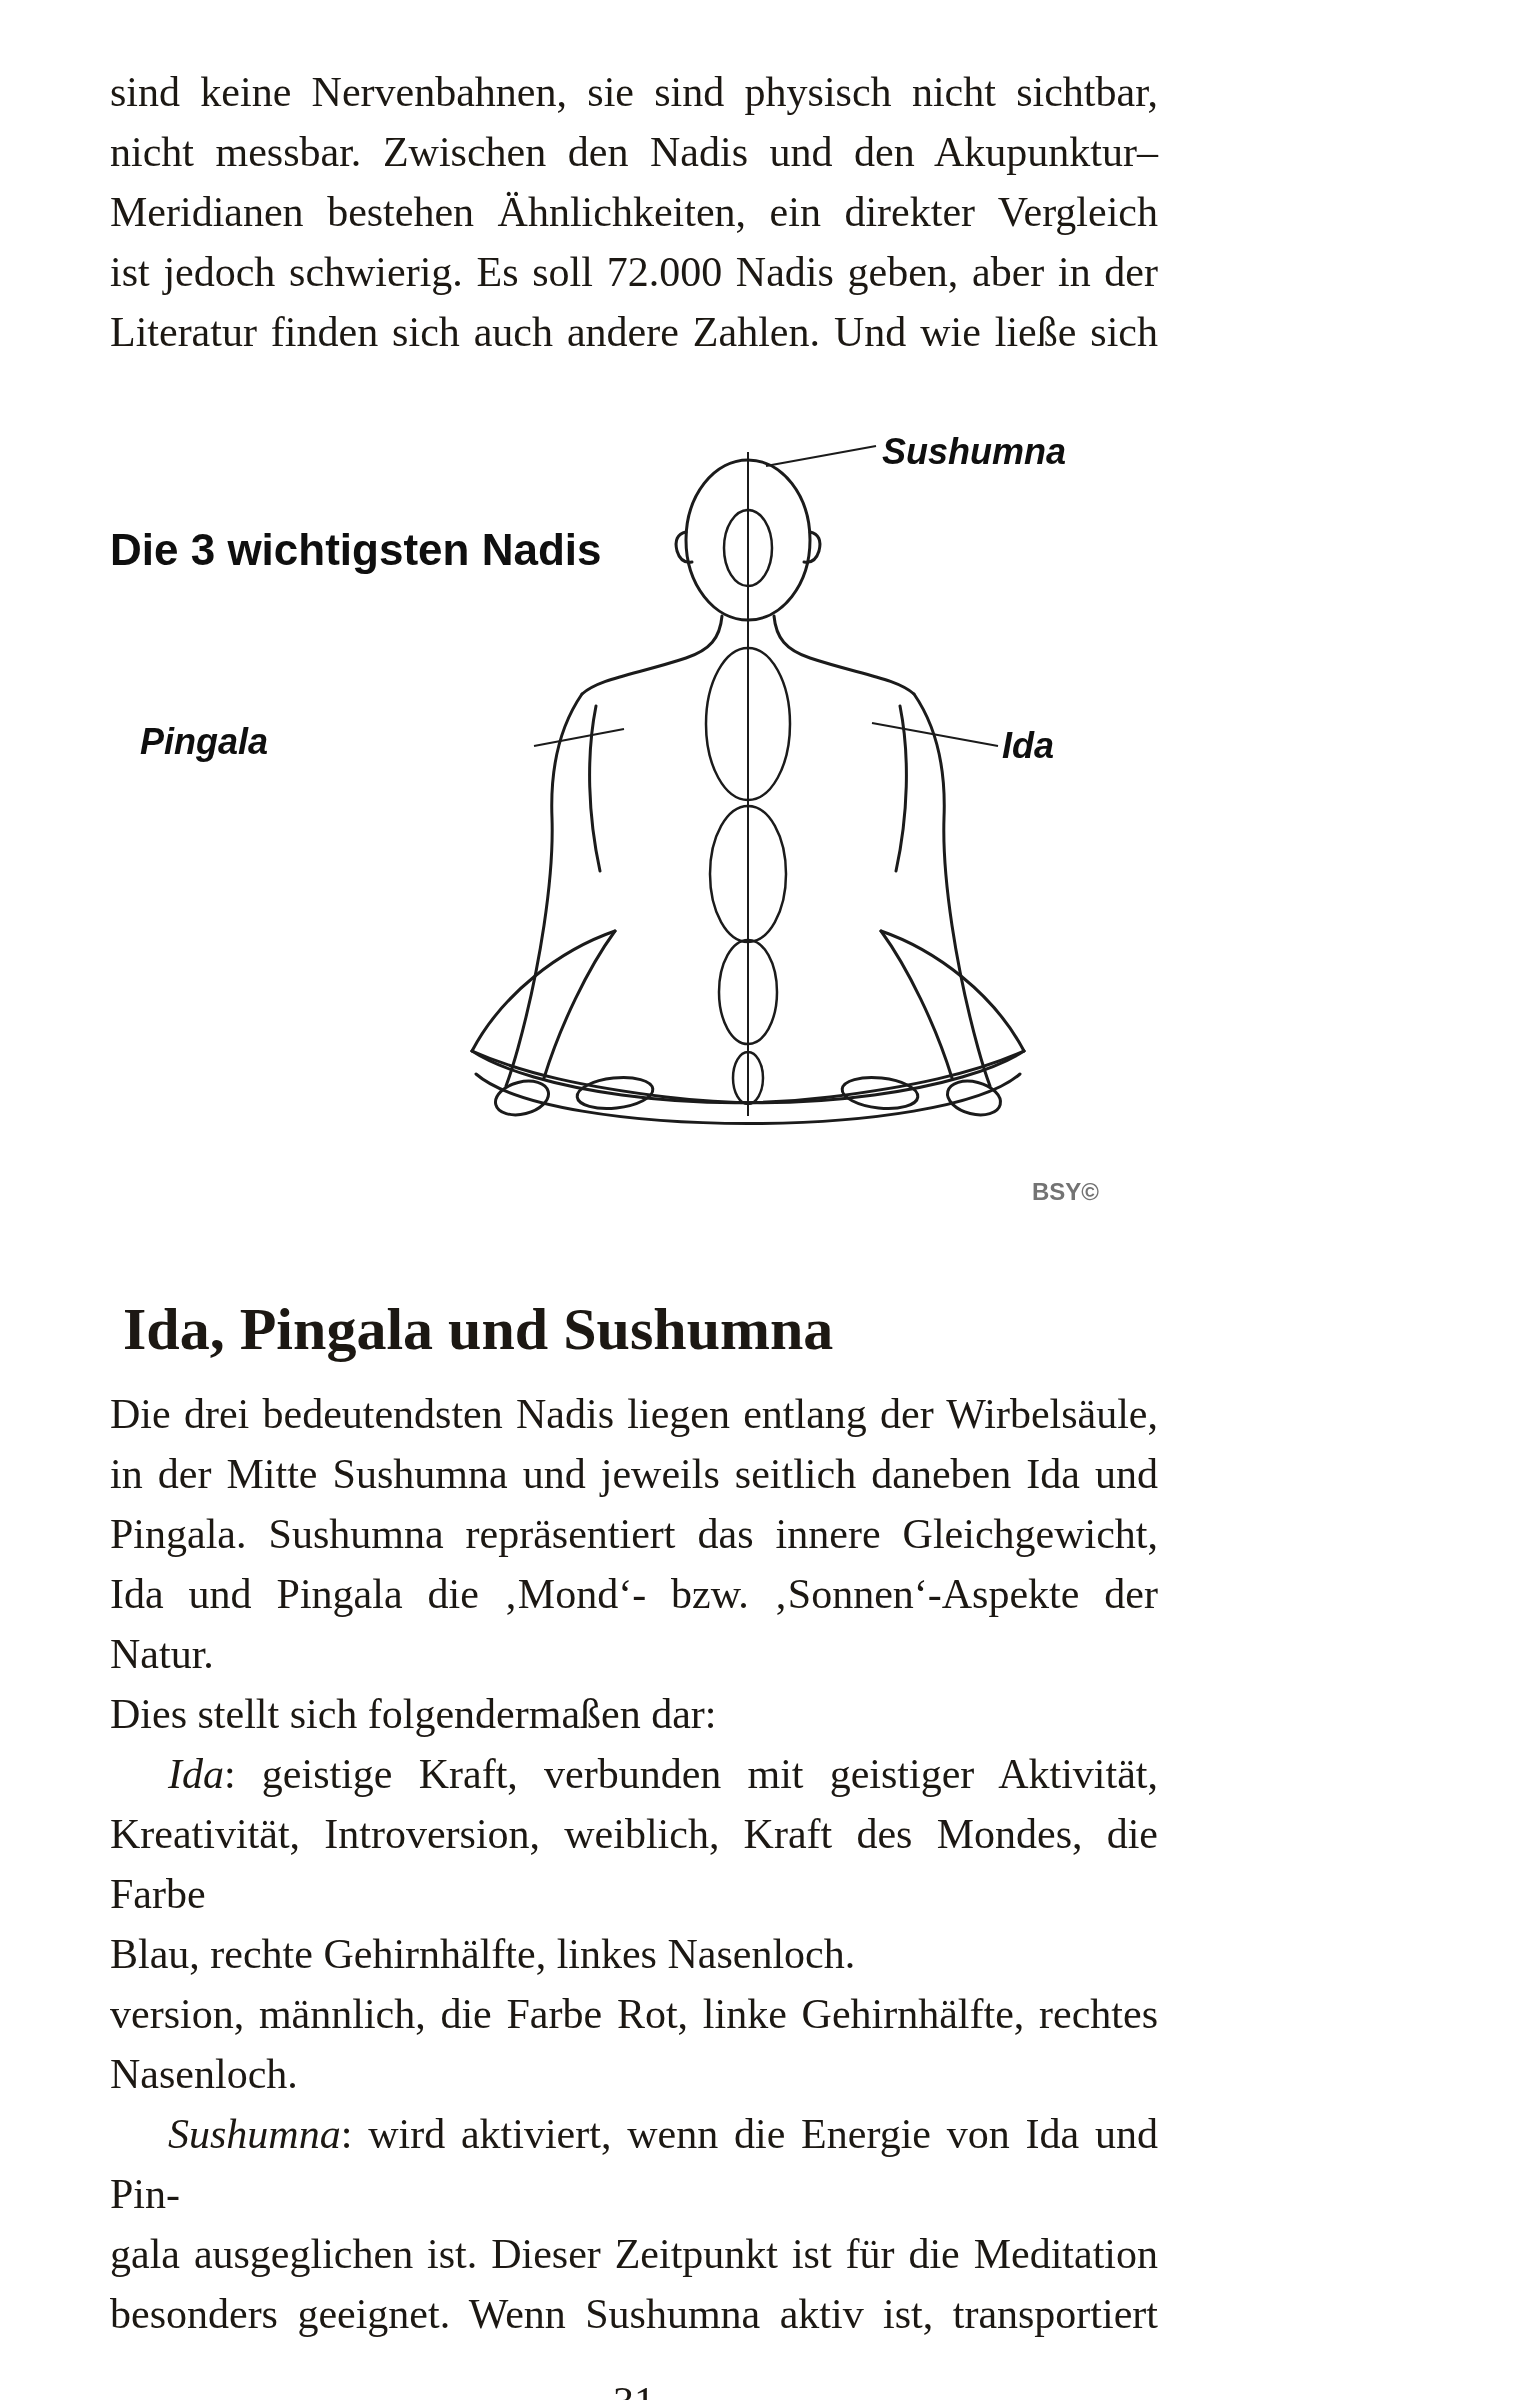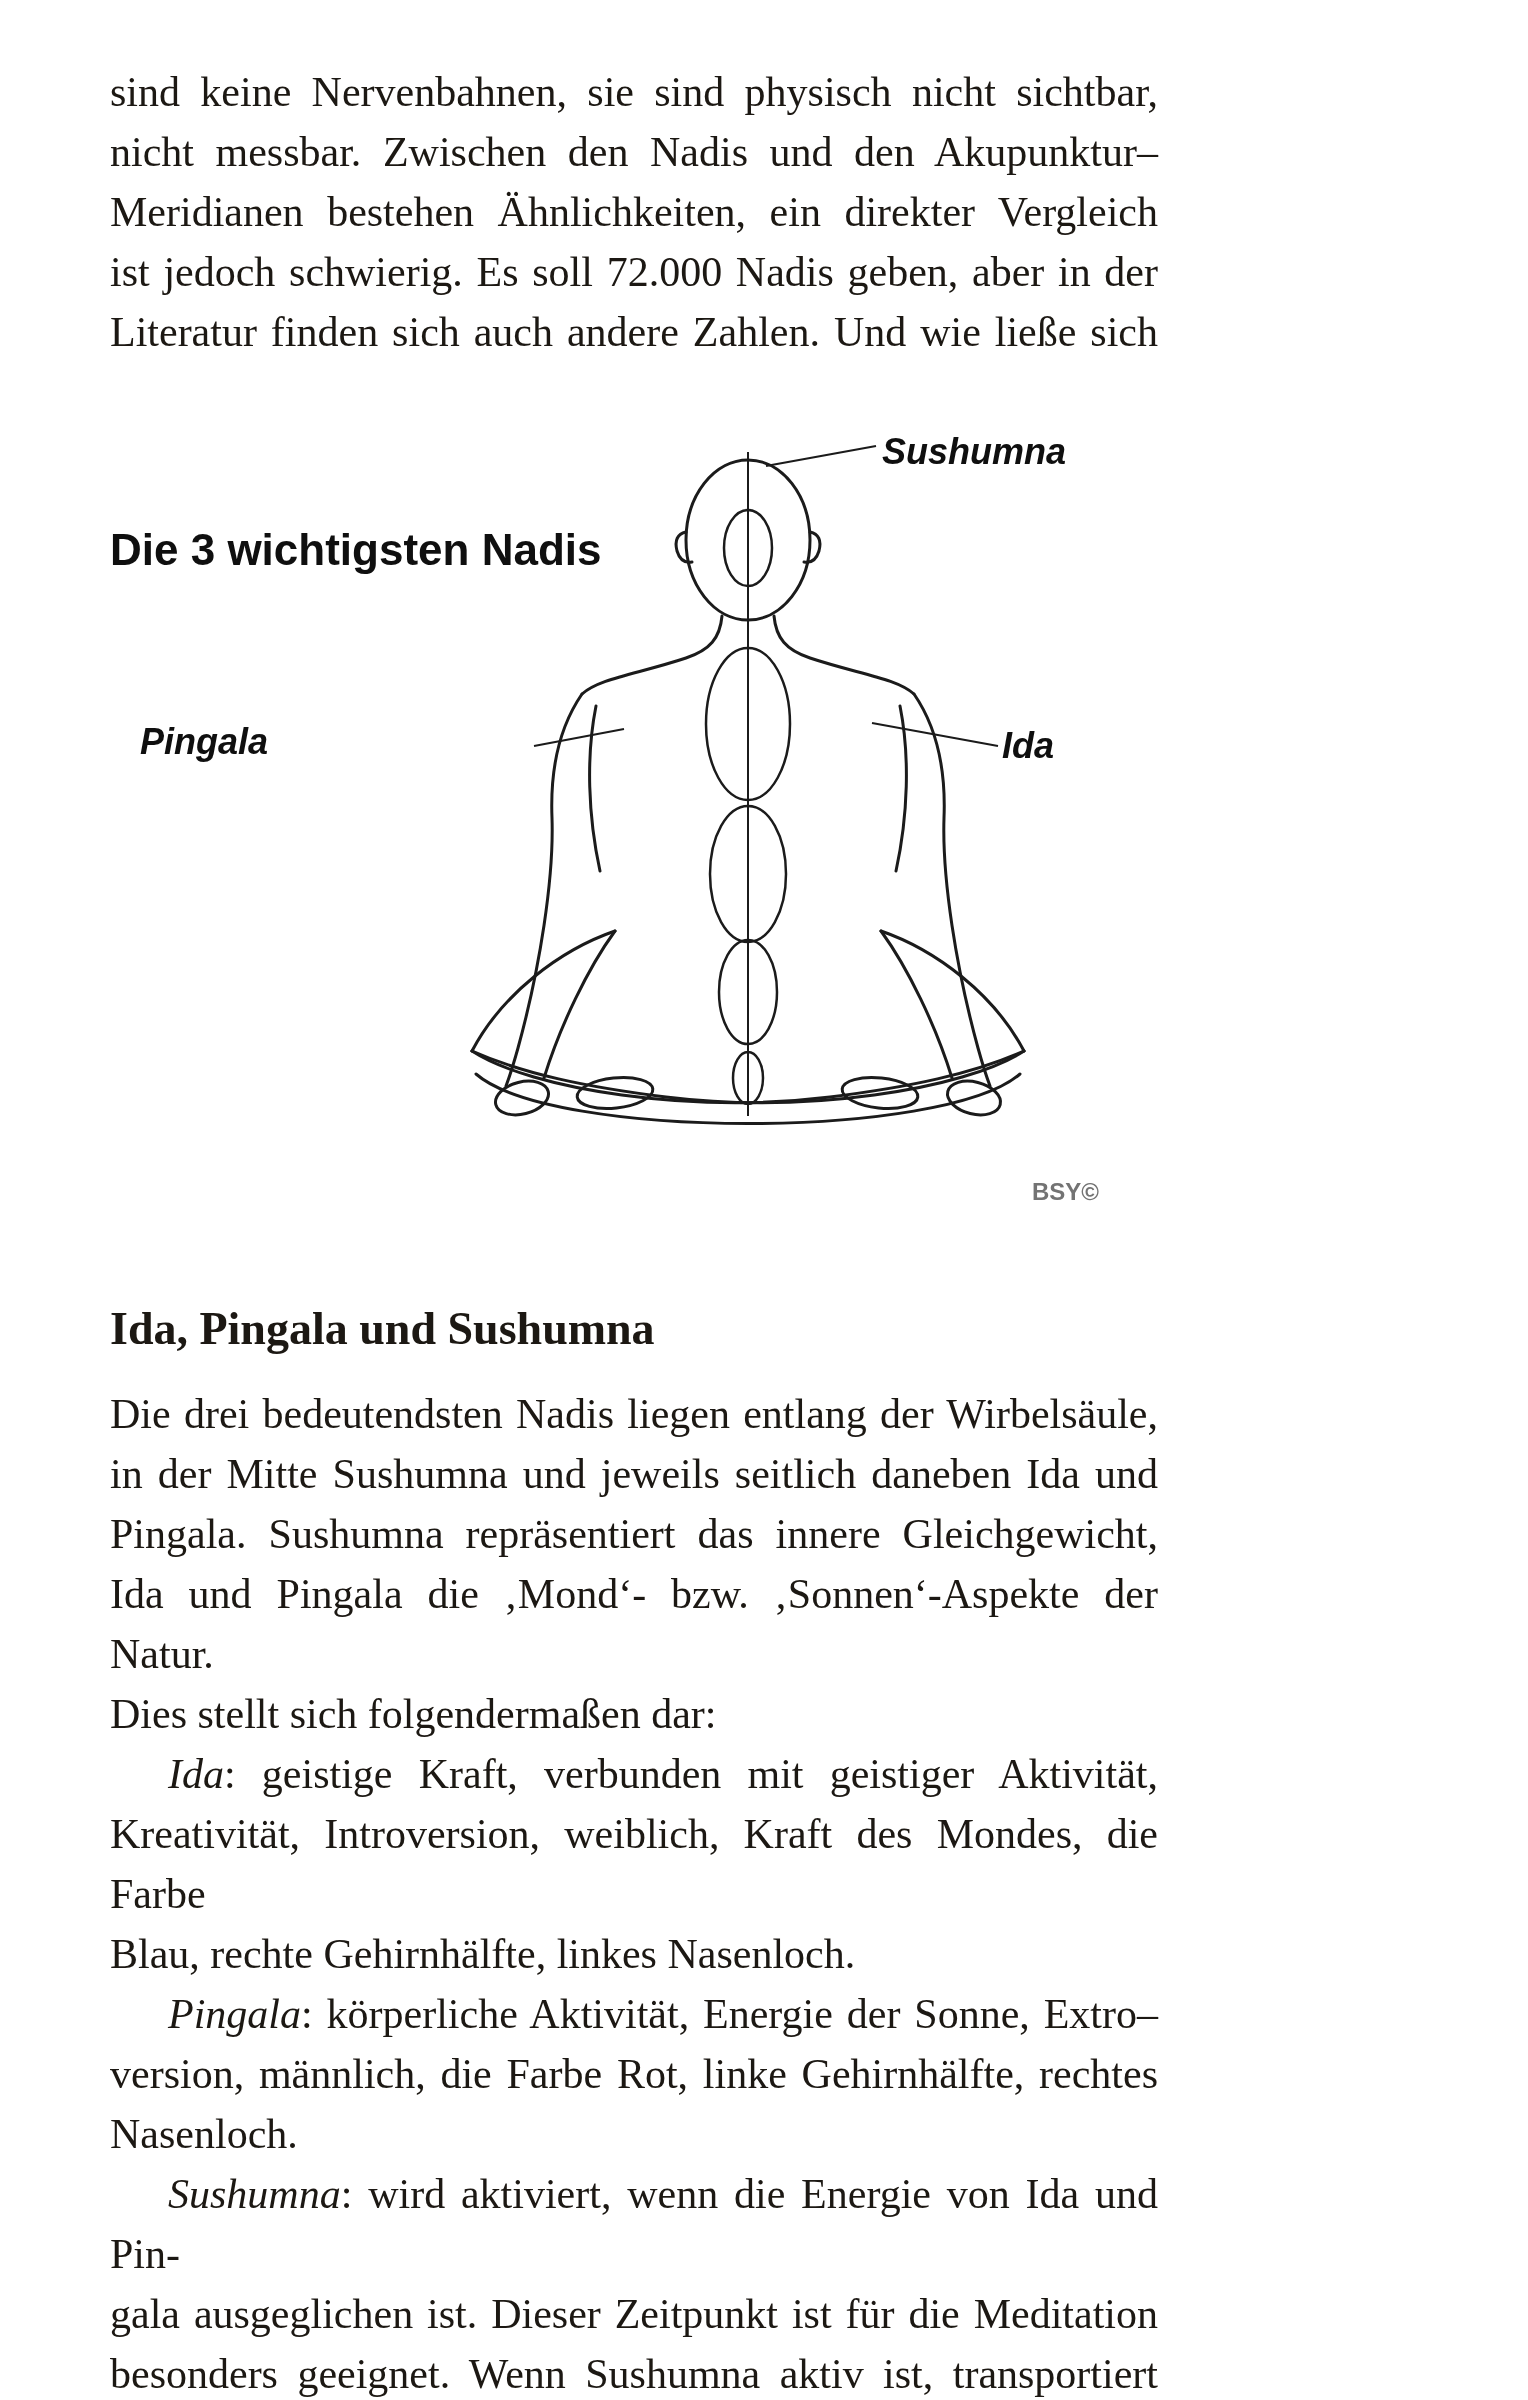--- a/index.html
+++ b/index.html
@@ -51,8 +51,8 @@
   }
 
   .section-heading {
-    margin: 86px 0 0 0;
-    font-size: 46px; line-height: 54px; font-weight: 700;
+    margin: 86px 0 0 13px;
+    font-size: 60px; line-height: 54px; font-weight: 700;
   }
   .body-paragraphs { margin-top: 28px; }
   .page-number { margin-top: 30px; text-align: center; font-size: 42px; line-height: 56px; }

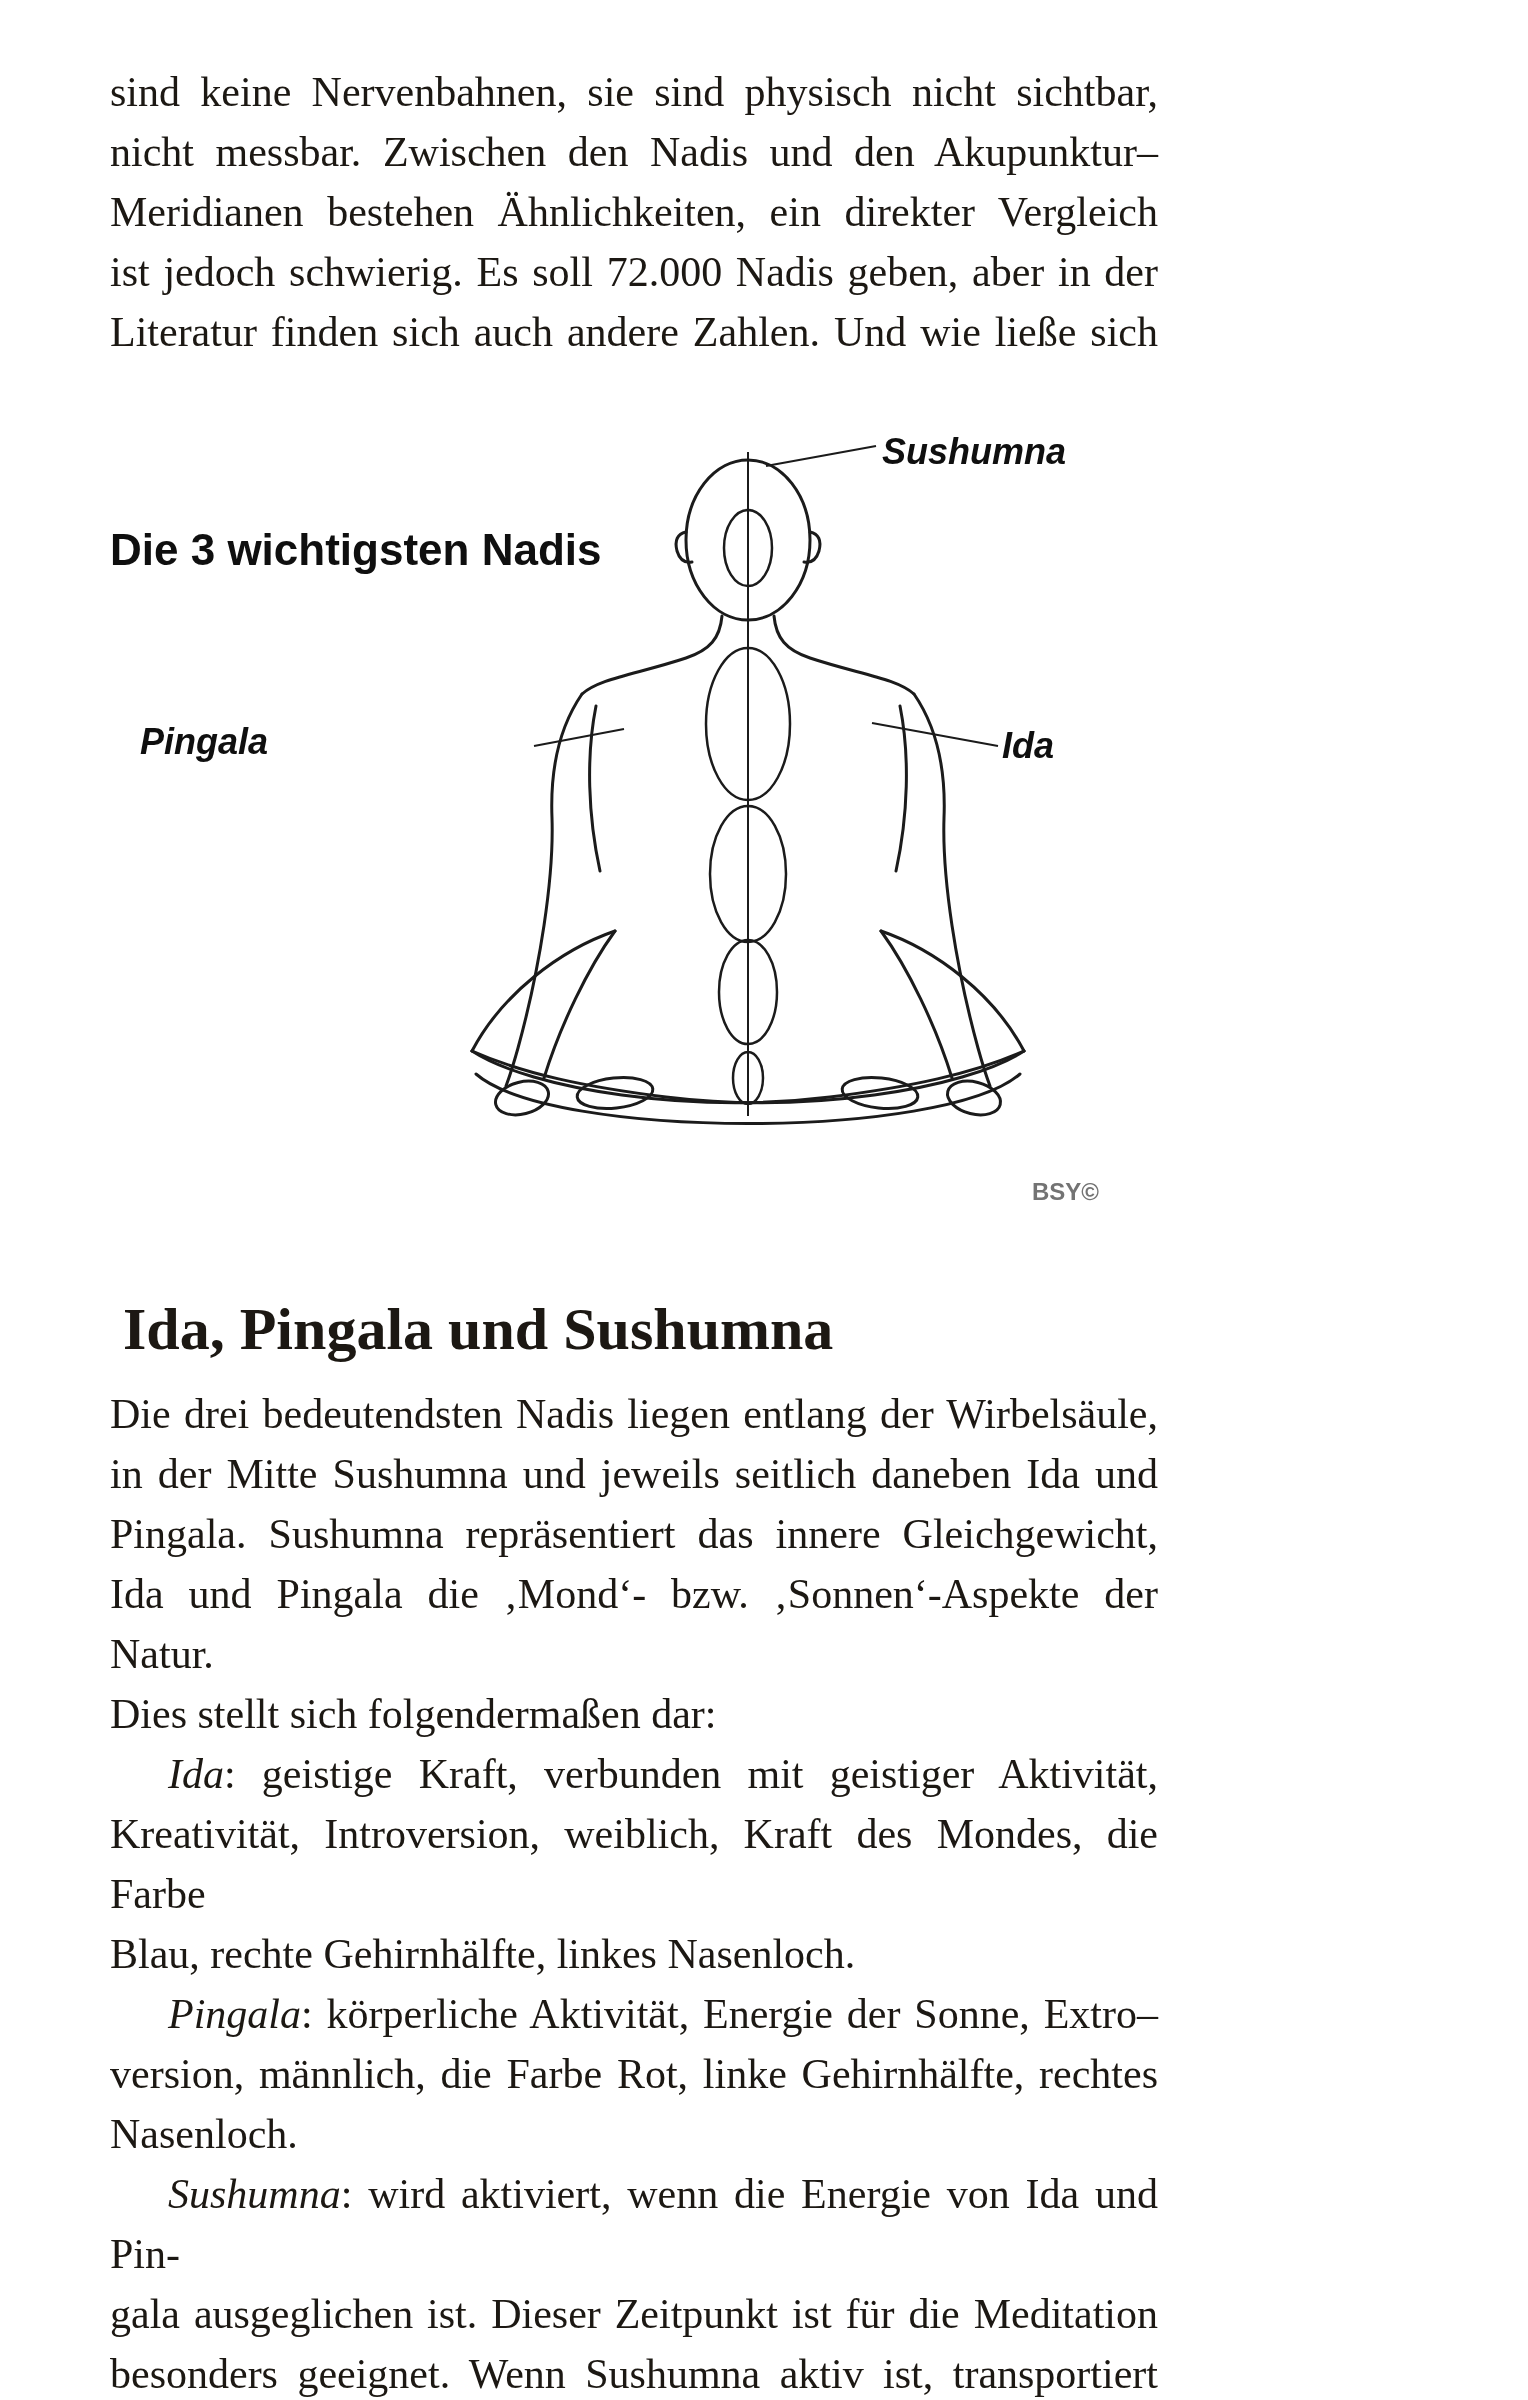--- a/index.html
+++ b/index.html
@@ -147,7 +147,6 @@
         <div class="line line-last">Blau, rechte Gehirnhälfte, linkes Nasenloch.</div>
       </div>
       <div class="paragraph">
-        <div class="line line-indent"><span class="lead-italic">Pingala</span>: körperliche Aktivität, Energie der Sonne, Extro–</div>
         <div class="line">version, männlich, die Farbe Rot, linke Gehirnhälfte, rechtes</div>
         <div class="line line-last">Nasenloch.</div>
       </div>

